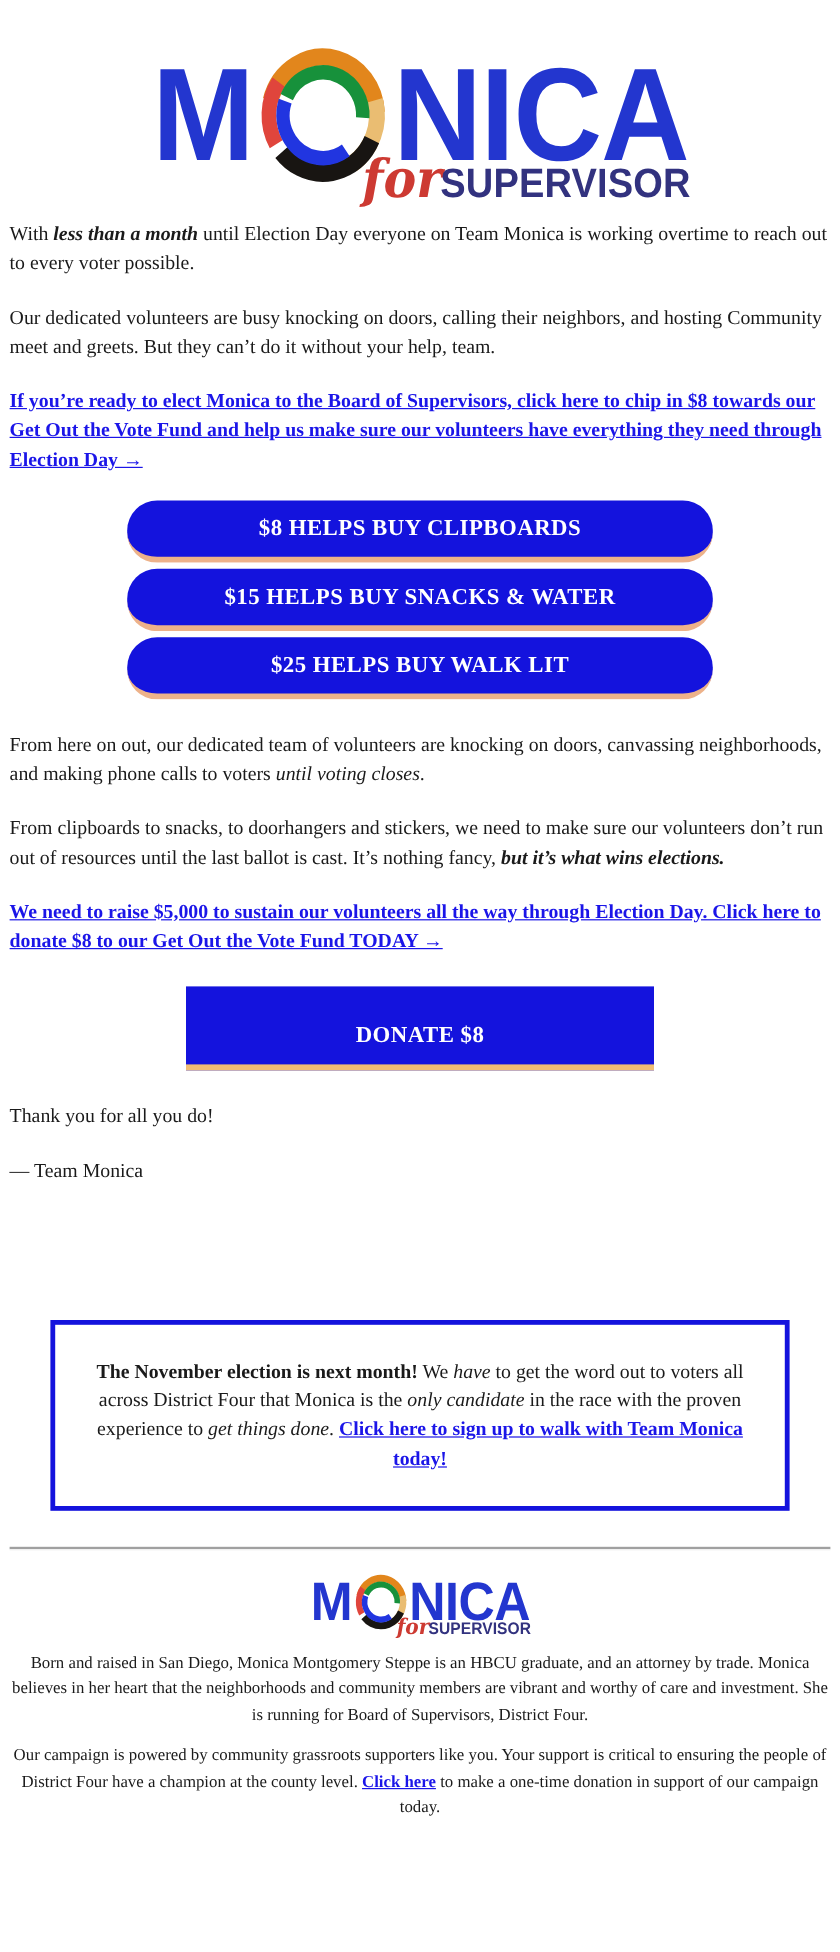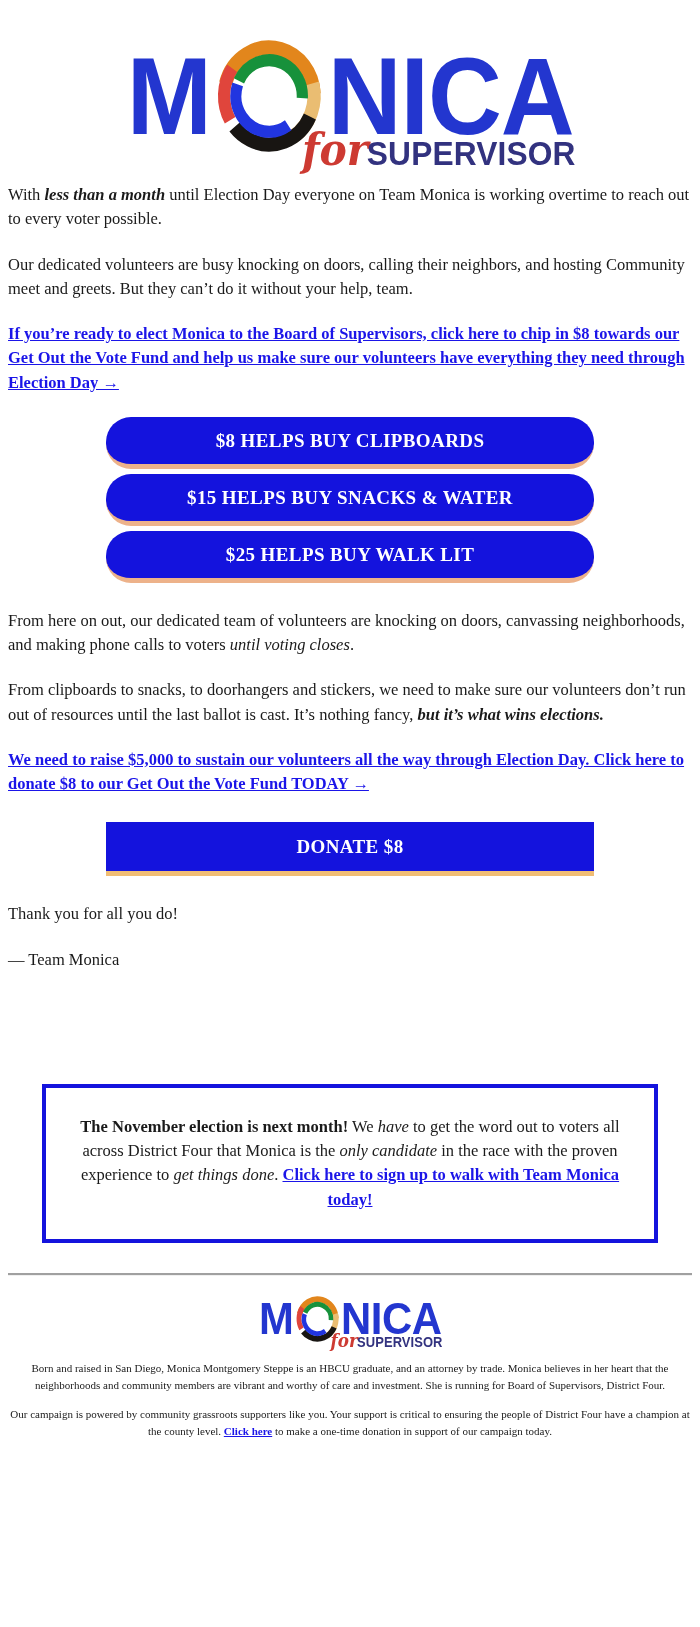--- a/index.html
+++ b/index.html
@@ -71,7 +71,7 @@
     border-radius:25px;
   }
   .donate-btn{
-    width:488px;margin:26px auto 0;font-size:19px;padding:14px 0 13px;
+    width:390px;margin:26px auto 0;font-size:19px;padding:30px 0 13px;
     border-bottom:5px solid var(--donate-underline);
   }
   

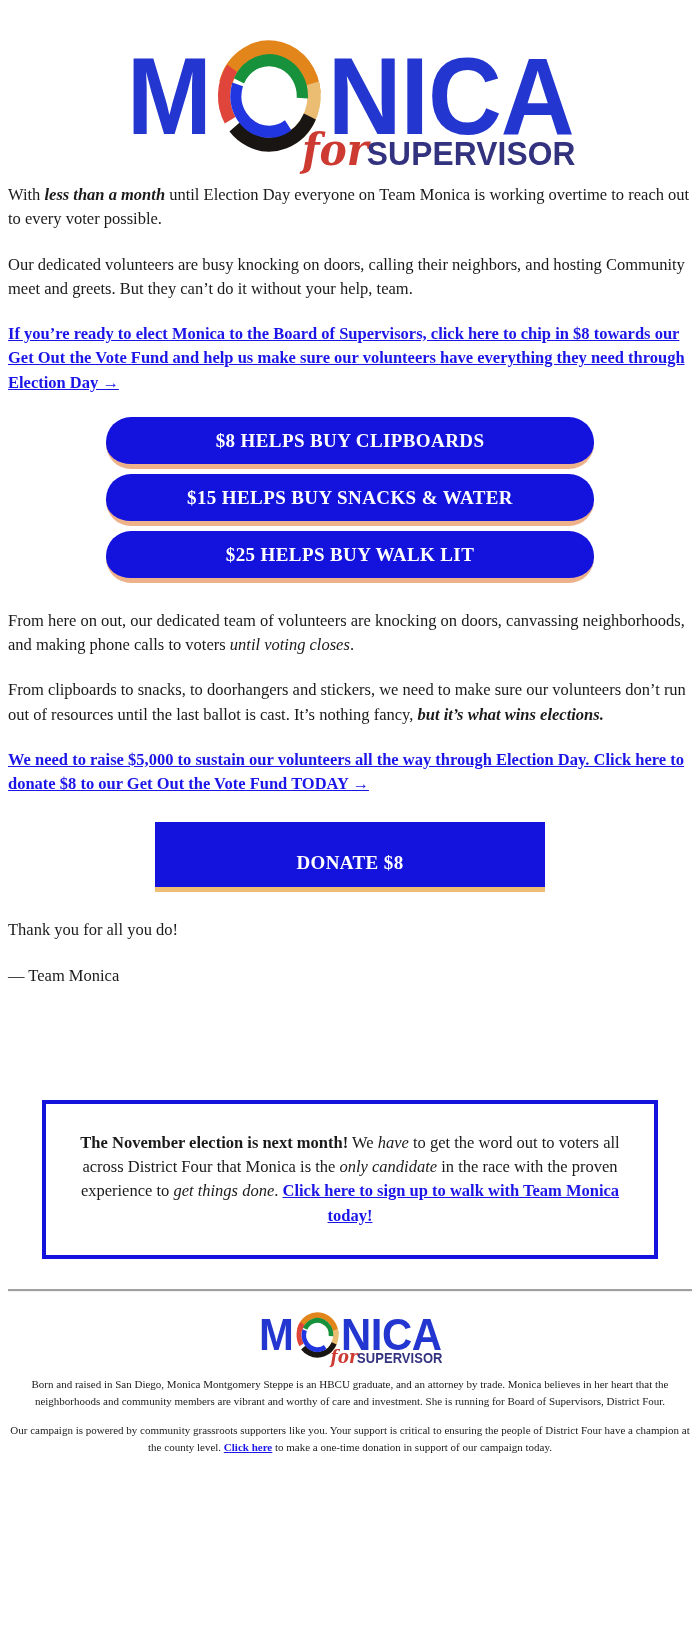--- a/index.html
+++ b/index.html
@@ -84,7 +84,7 @@
   
   .divider{height:0;border-top:2px solid #a0a0a0;border-bottom:1px solid #f0f0f0;margin:30px 8px 0;}
   .footer-logo{margin-top:16px;}
-  .footer-small{font-size:11px;line-height:1.55;text-align:center;margin:14px 8px 0;}
+  .footer-small{font-size:14px;line-height:1.55;text-align:center;margin:14px 8px 0;}
   .footer-small + .footer-small{margin-top:12px;}
 </style>
 </head>

